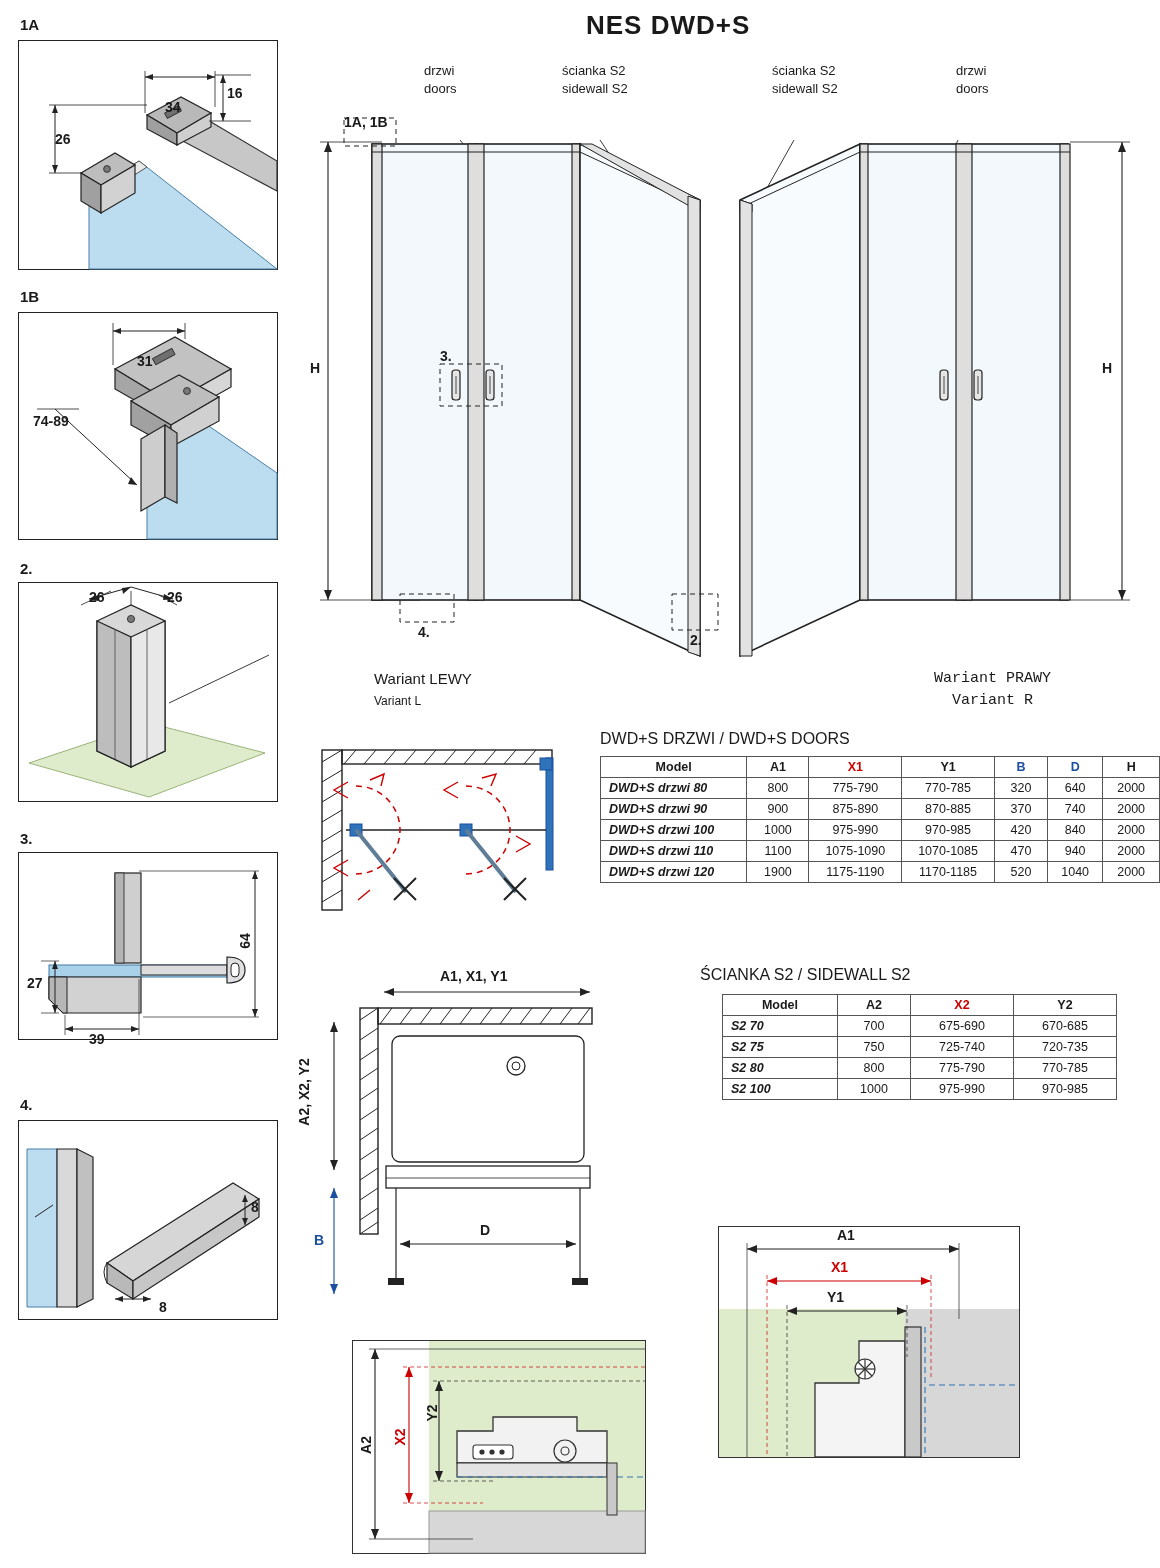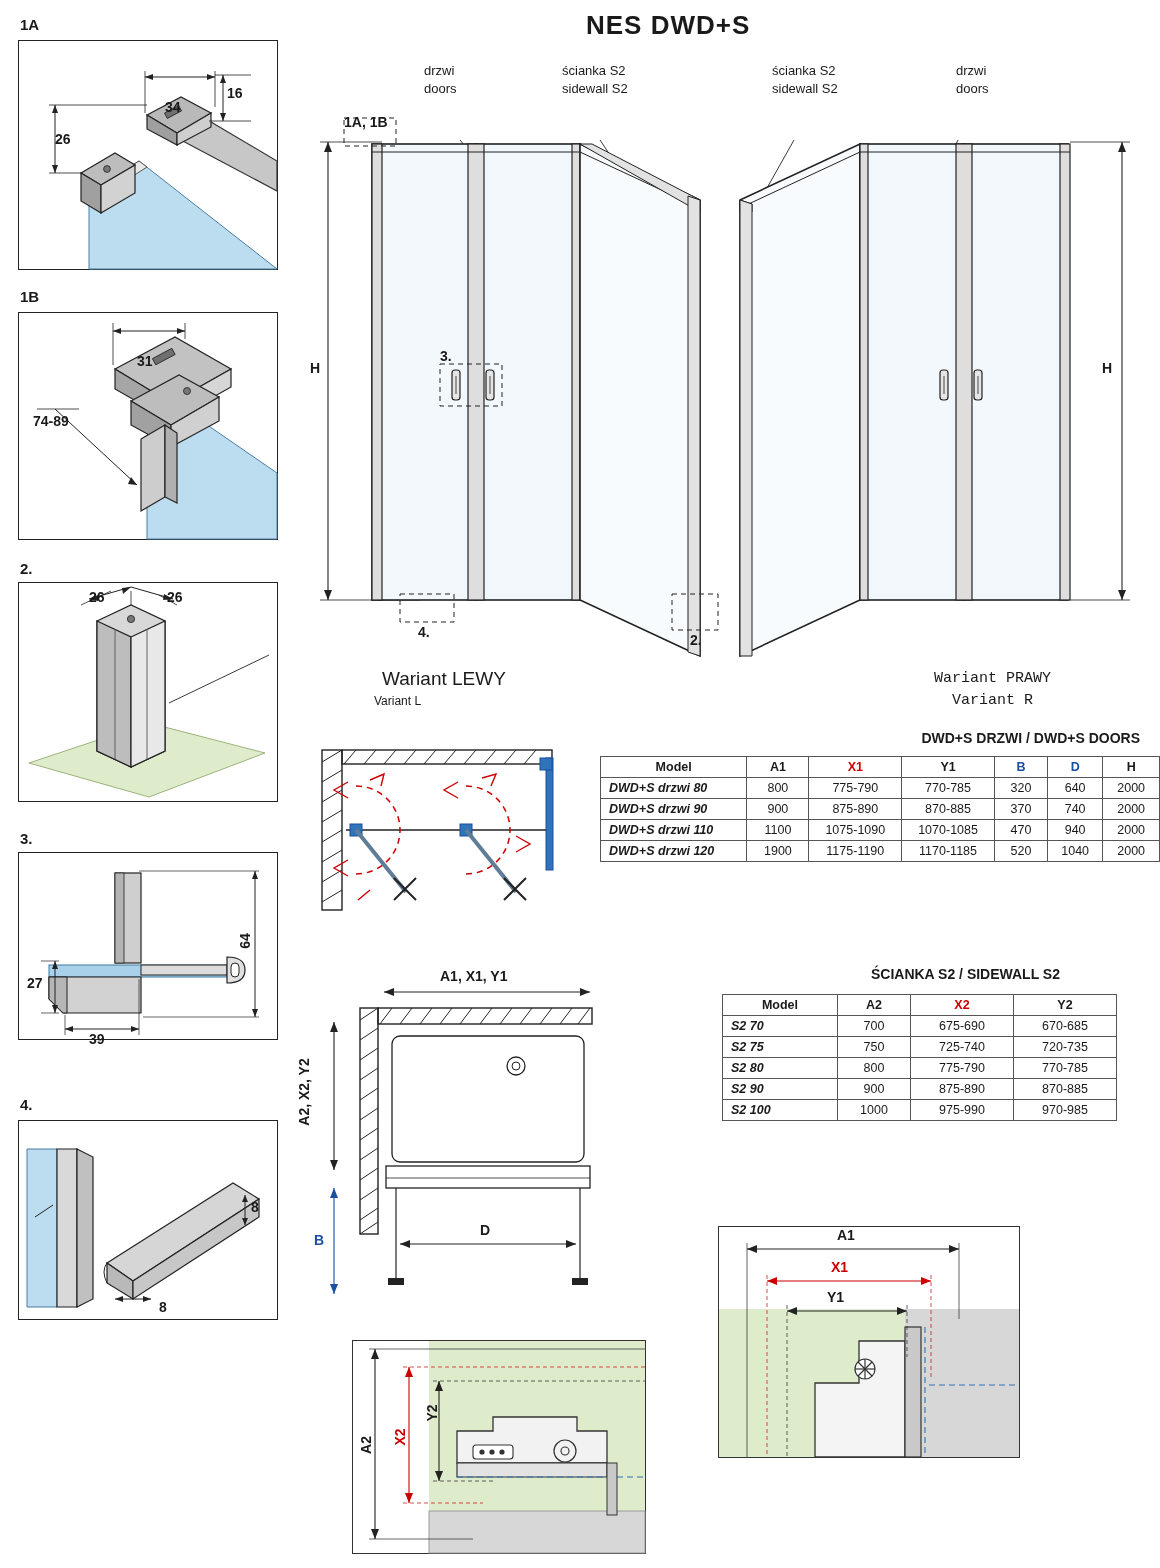--- a/index.html
+++ b/index.html
@@ -255,7 +255,7 @@
 </div>
 
 <div class="abs sm" style="left:374px;top:668px;line-height:22px;">
-  <div style="font-size:19px;margin-left:8px;">Wariant LEWY</div>
+  <div style="font-size:15px;">Wariant LEWY</div>
   <div style="font-size:12px;">Variant L</div>
 </div>
 

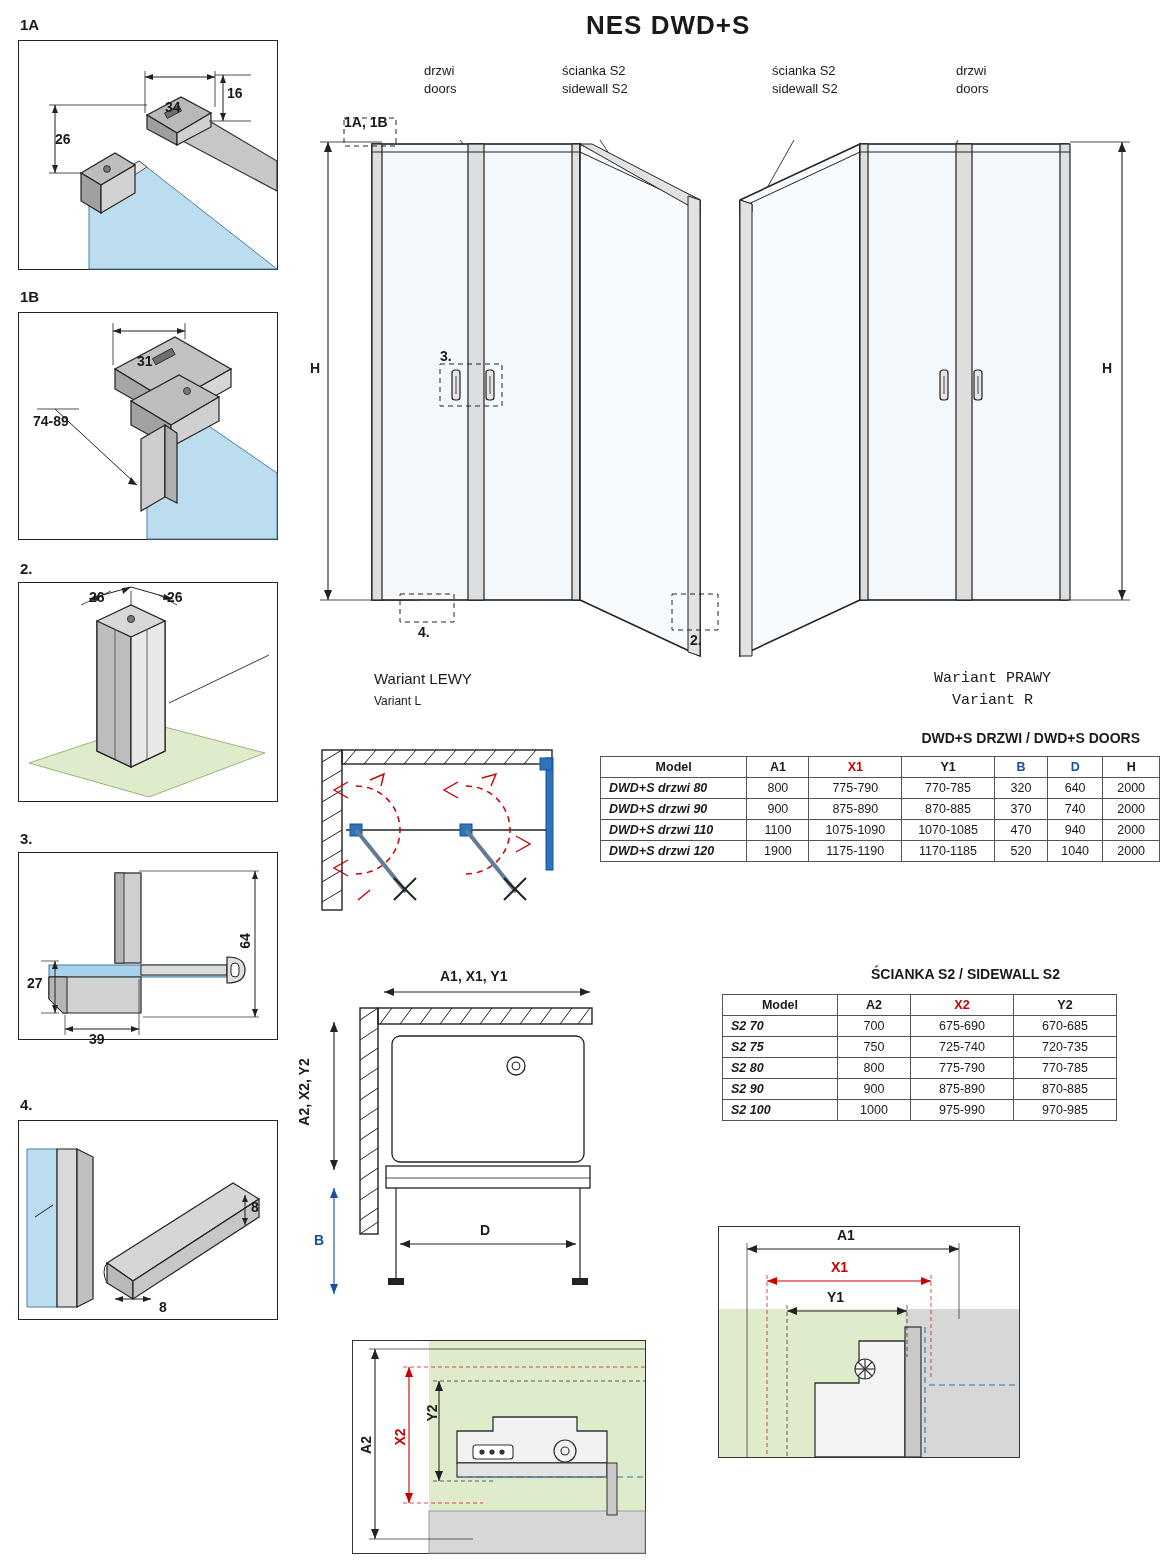--- a/index.html
+++ b/index.html
@@ -16,7 +16,7 @@
   table{border-collapse:collapse;font-size:12.5px;}
   table th,table td{border:1px solid #555;padding:3px 5px;text-align:center;white-space:nowrap;}
   table th{font-weight:700;background:#fff;}
-  .tbl-title{font-size:14px;font-weight:700;text-align:right;}
+  .tbl-title{font-size:16px;font-weight:400;text-align:left;}
   .rowhdr{font-weight:700;font-style:italic;text-align:left;padding-left:8px;}
   svg{display:block;overflow:visible;}
 </style>

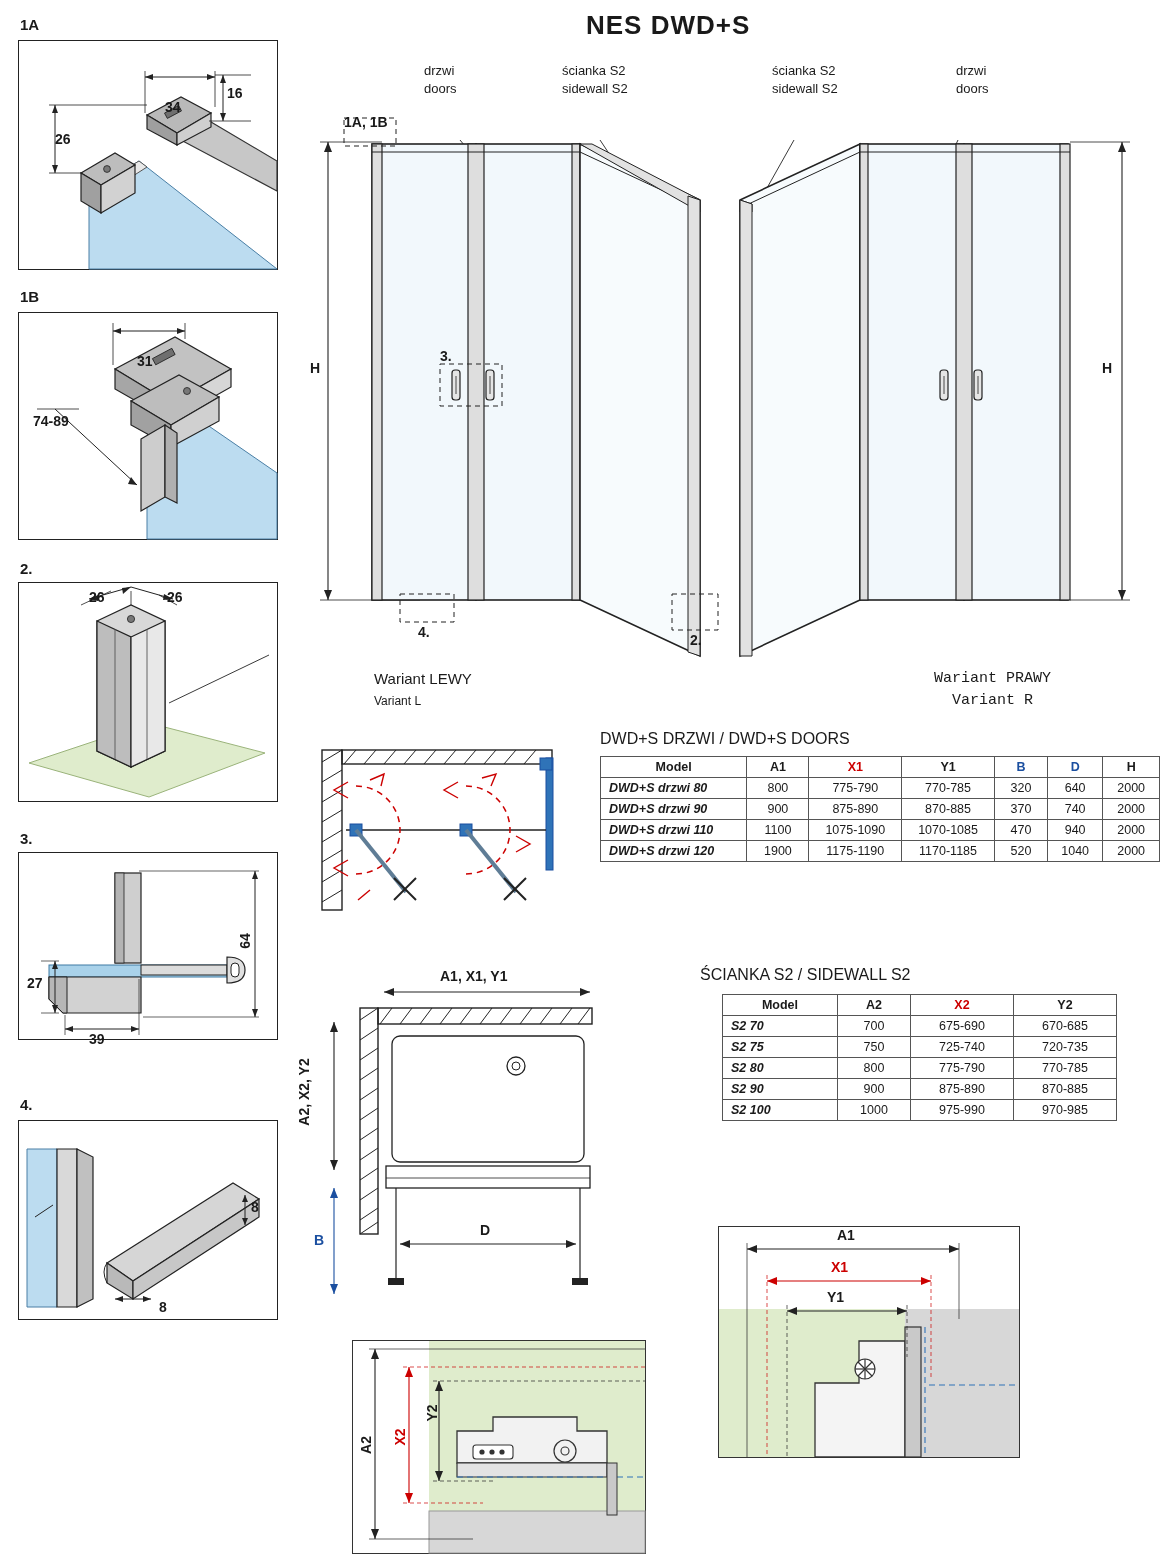--- a/index.html
+++ b/index.html
@@ -392,6 +392,15 @@
       <td>2000</td>
     </tr>
     <tr>
+      <td class="rowhdr">DWD+S drzwi 100</td>
+      <td>1000</td>
+      <td>975-990</td>
+      <td>970-985</td>
+      <td>420</td>
+      <td>840</td>
+      <td>2000</td>
+    </tr>
+    <tr>
       <td class="rowhdr">DWD+S drzwi 110</td>
       <td>1100</td>
       <td>1075-1090</td>

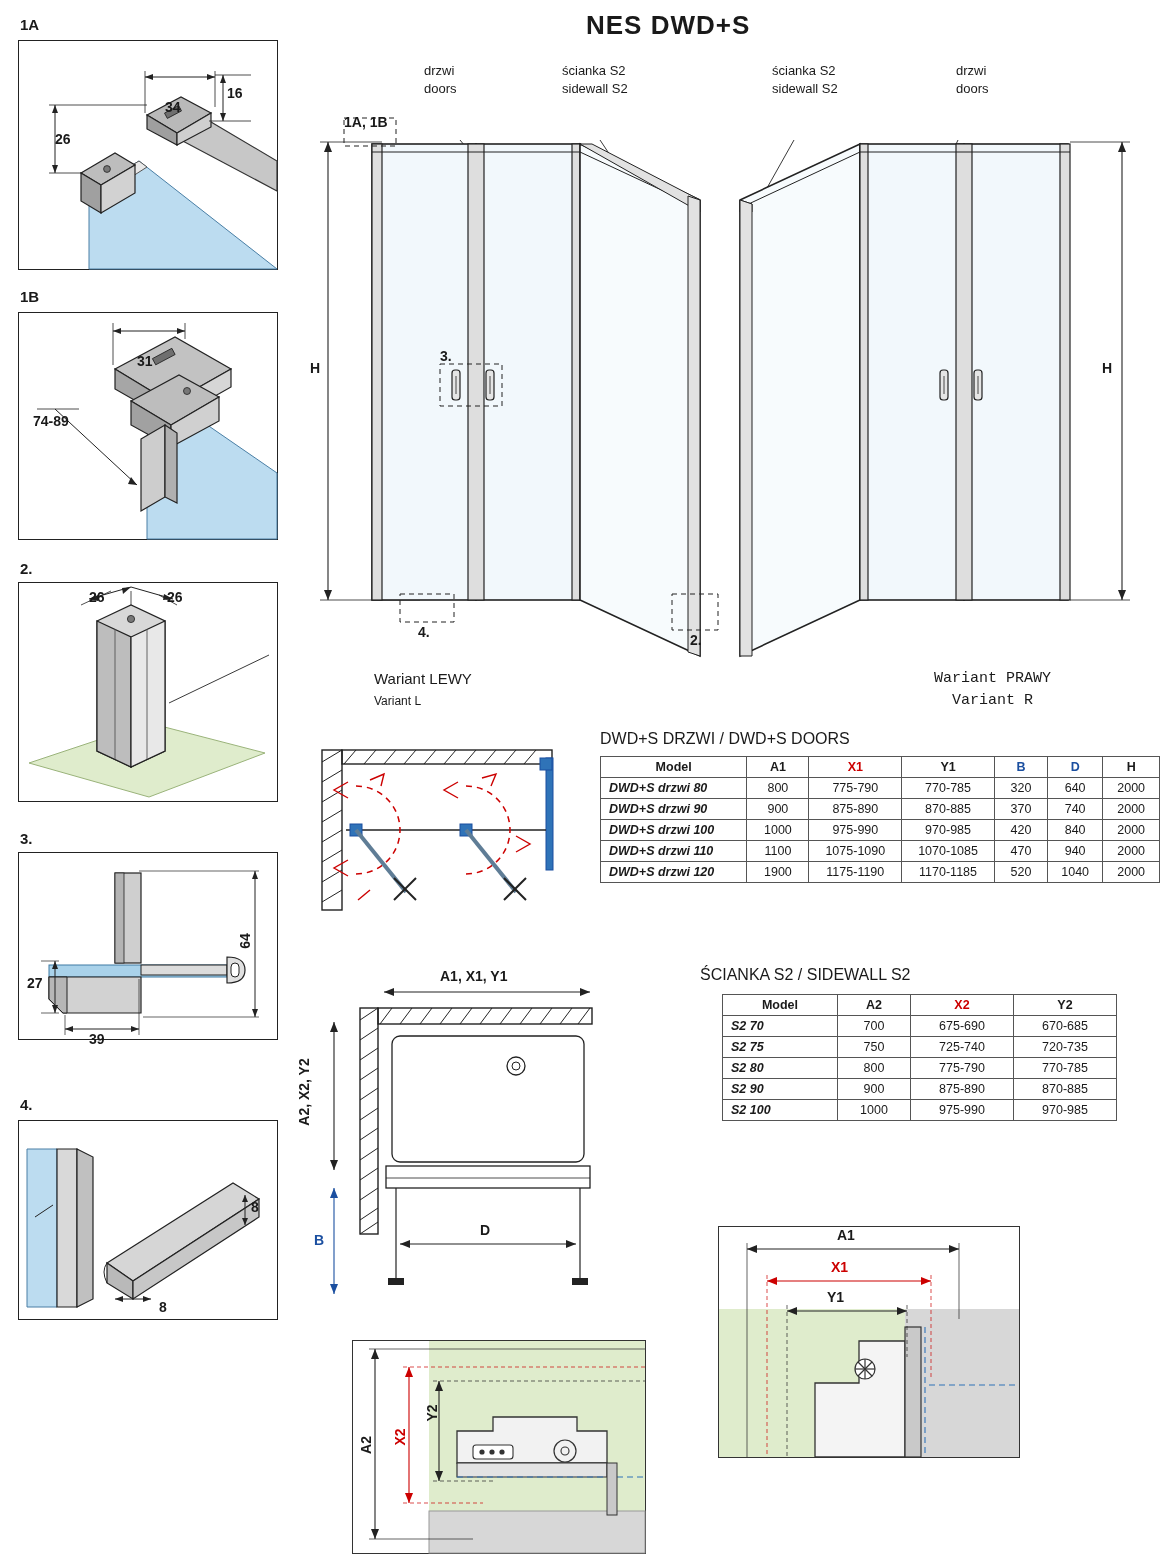--- a/index.html
+++ b/index.html
@@ -451,12 +451,6 @@
       <td>770-785</td>
     </tr>
     <tr>
-      <td class="rowhdr">S2 90</td>
-      <td>900</td>
-      <td>875-890</td>
-      <td>870-885</td>
-    </tr>
-    <tr>
       <td class="rowhdr">S2 100</td>
       <td>1000</td>
       <td>975-990</td>

